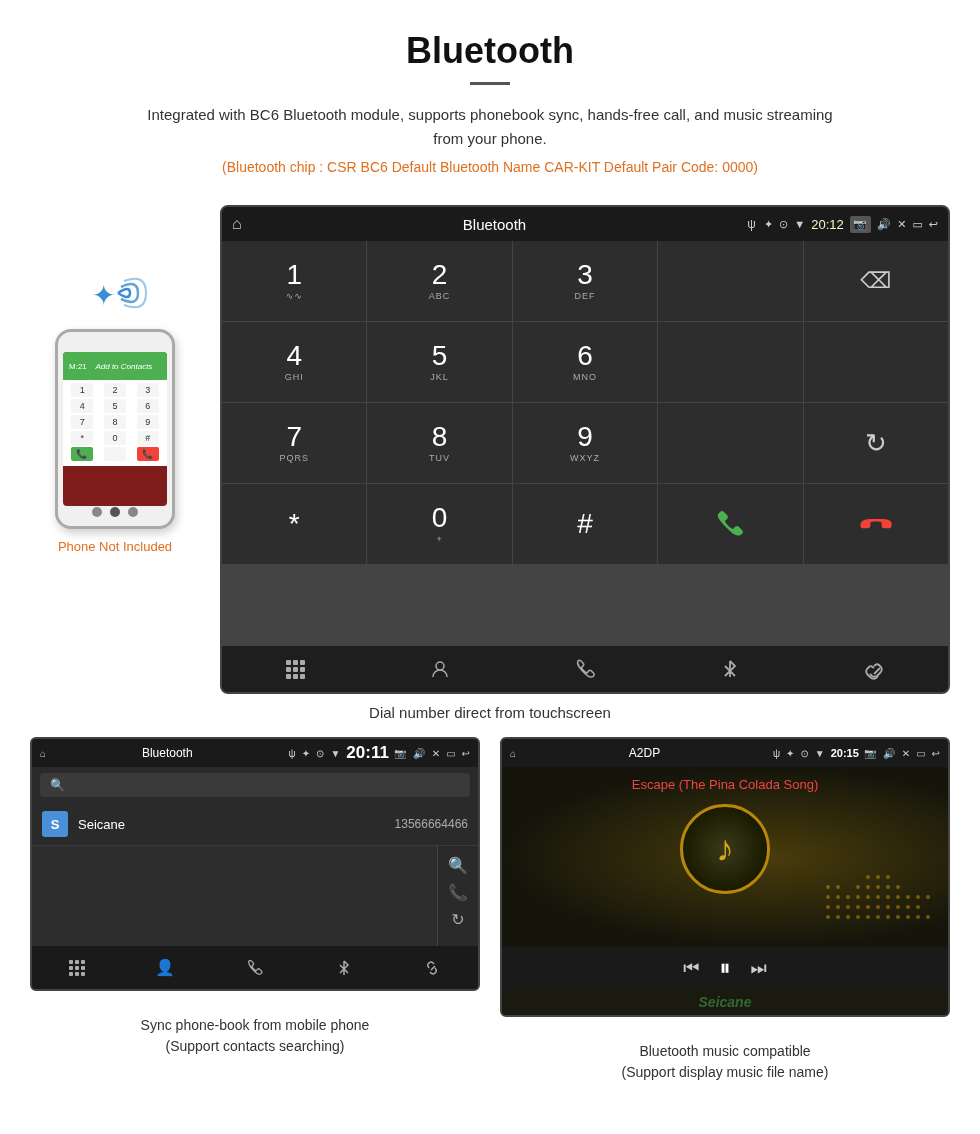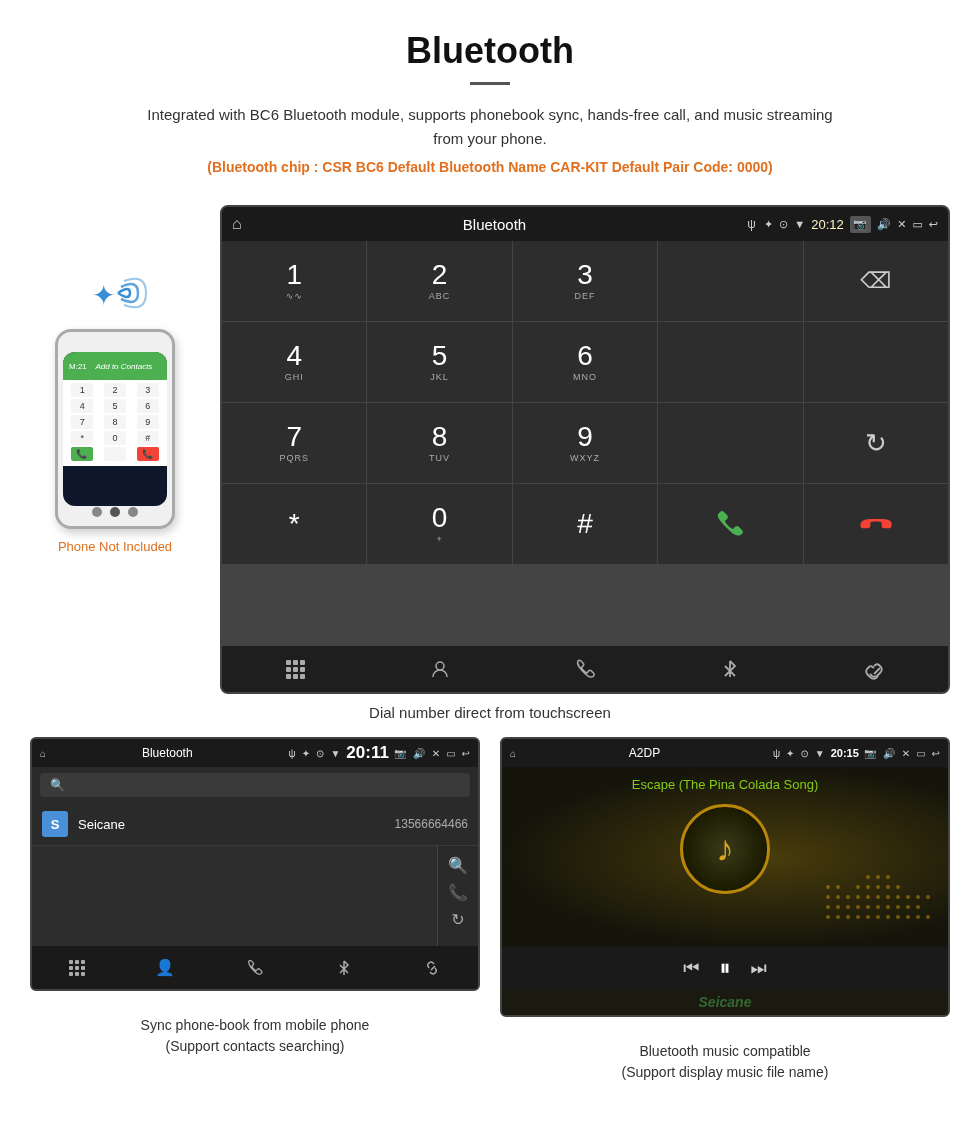--- a/index.html
+++ b/index.html
@@ -40,7 +40,6 @@
       color: #e07020;
       text-align: center;
       margin-bottom: 20px;
-      font-weight: bold;
     }
 
     

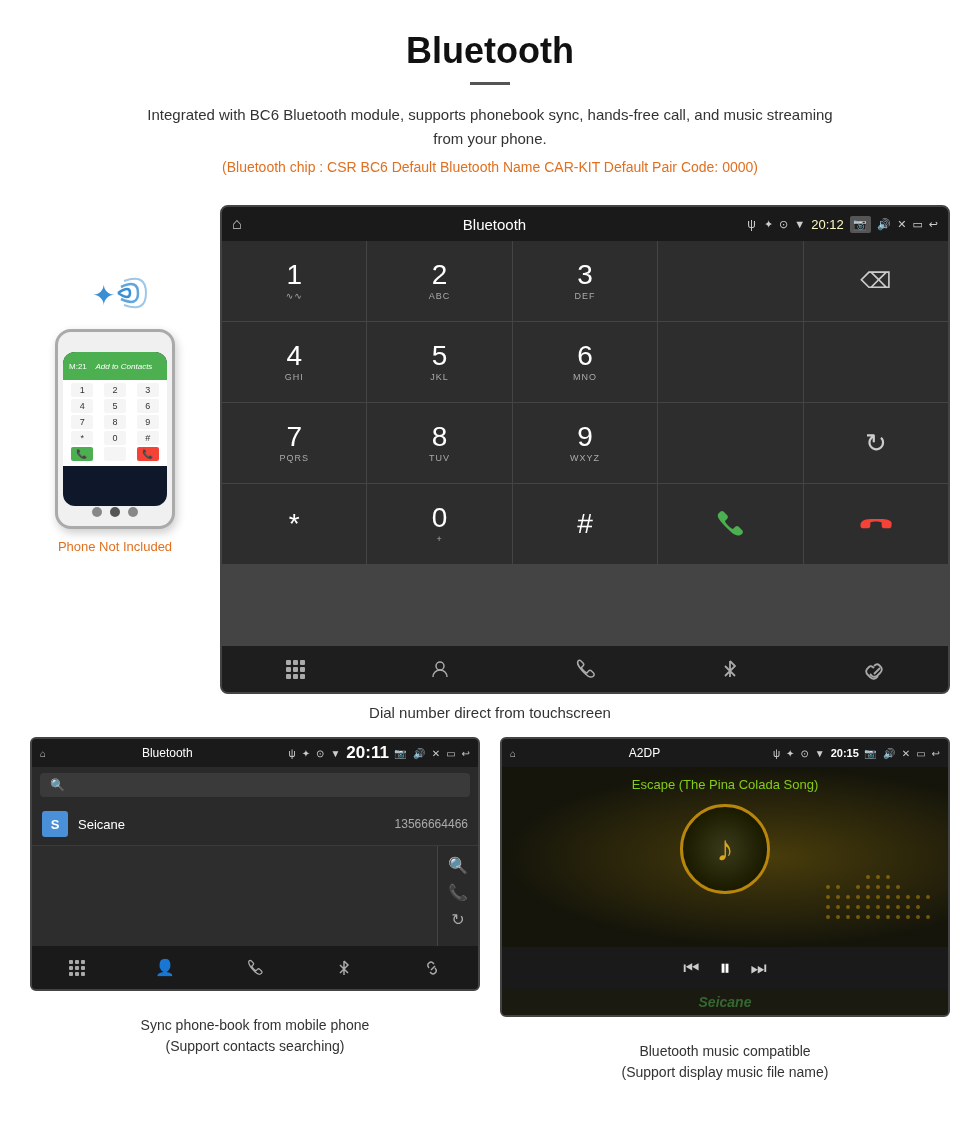--- a/index.html
+++ b/index.html
@@ -72,8 +72,8 @@
     .phone-mock-inner {
       position: absolute;
       top: 20px; left: 5px; right: 5px; bottom: 20px;
-      background: #0f172a;
-      border-radius: 12px;
+      background: #7f1d1d;
+      border-radius: 4px;
       overflow: hidden;
     }
     .phone-screen-header {

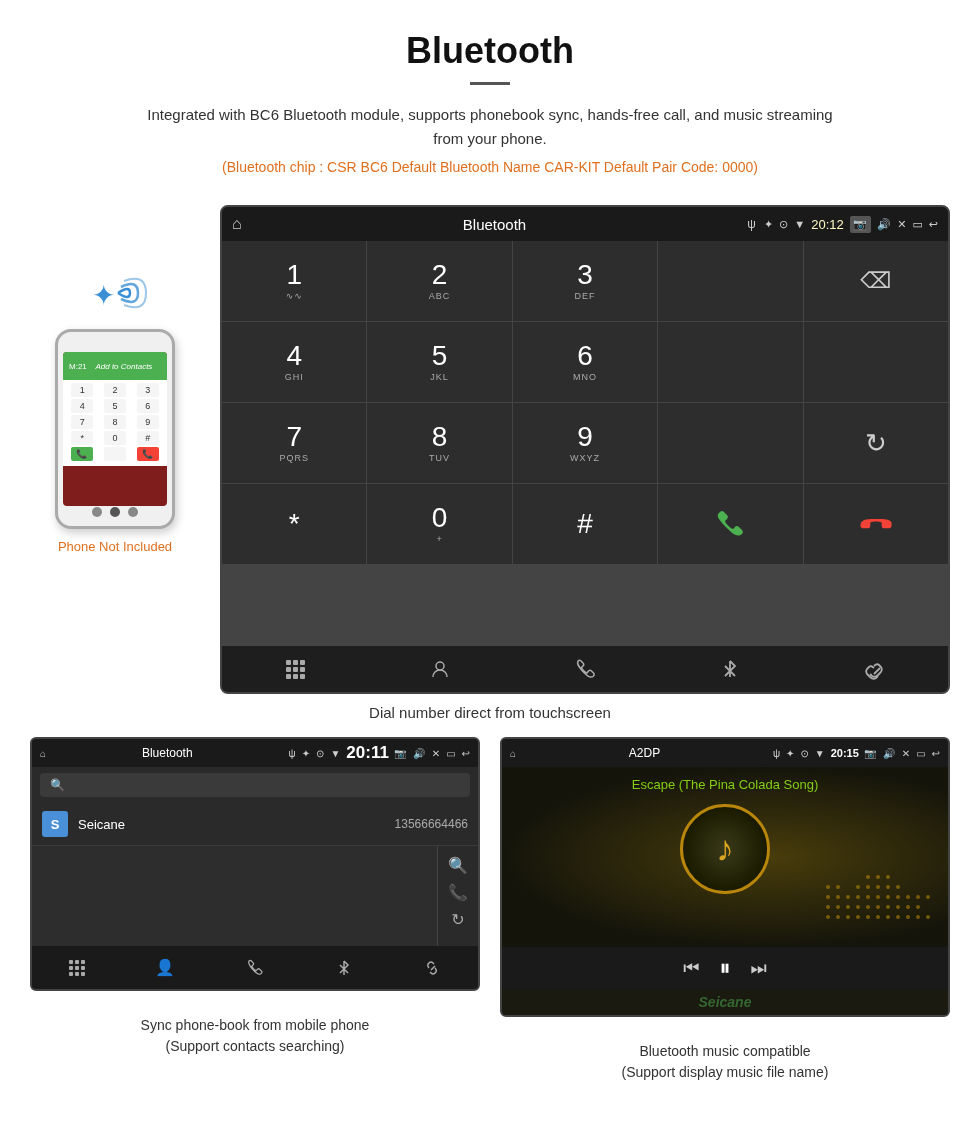--- a/index.html
+++ b/index.html
@@ -335,7 +335,7 @@
       background: radial-gradient(ellipse at 60% 50%, rgba(180,140,0,0.3) 0%, rgba(20,20,10,0.9) 70%);
     }
     .music-song-title {
-      color: #84cc16;
+      color: #ef4444;
       font-size: 13px;
       text-align: center;
       margin-bottom: 12px;

